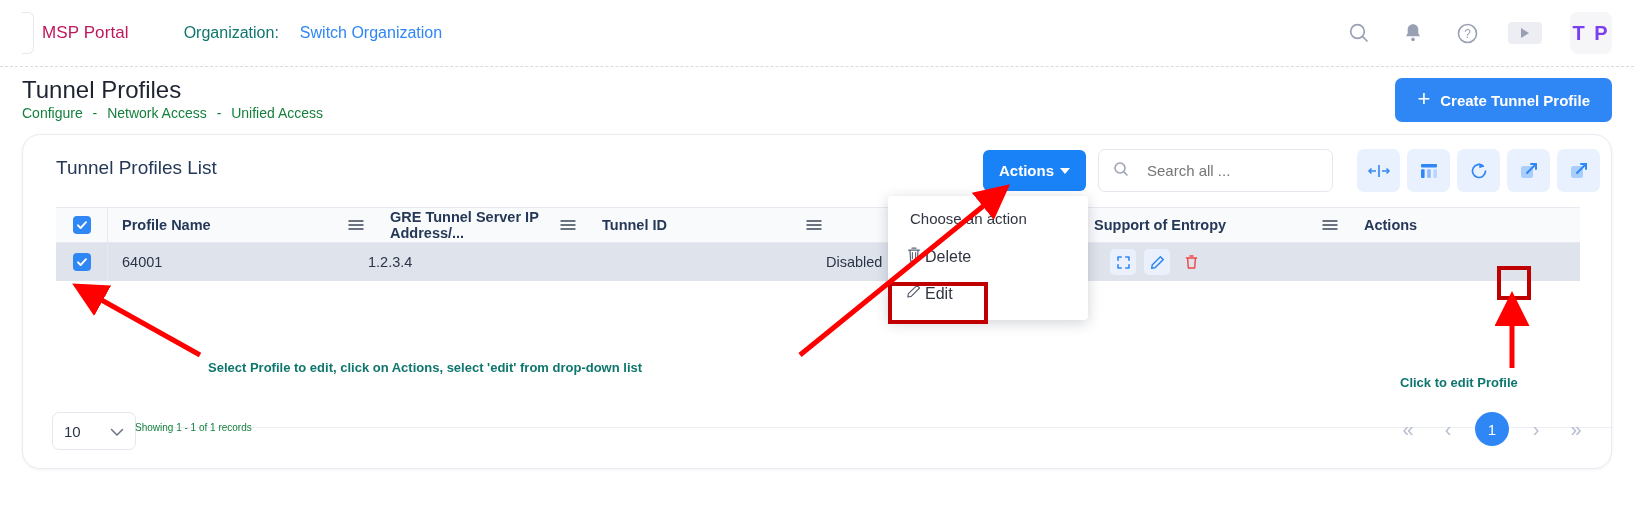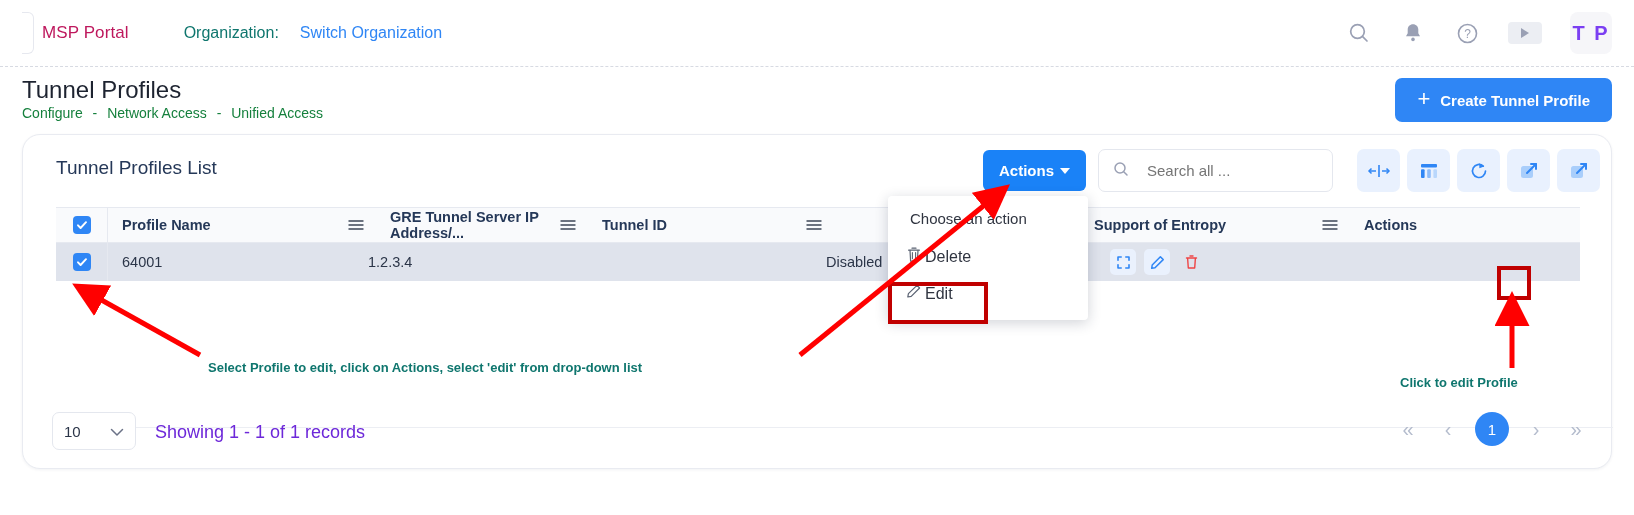--- a/index.html
+++ b/index.html
@@ -123,7 +123,7 @@
     display:flex; align-items:center; justify-content:space-between; padding:0 11px;
     font-size:15px; color:#2b3548; cursor:pointer;
   }
-  .showing { position:absolute; left:132px; top:24px; font-size:18px; color:#6d28d9; }
+  .showing { position:absolute; left:112px; top:24px; font-size:10px; color:#15803d; }
   .pager { position:absolute; right:22px; top:14px; display:flex; align-items:center; gap:14px;}
   .pg { width:26px;height:26px;display:flex;align-items:center;justify-content:center;color:#b4bccd;font-size:20px;cursor:pointer;}
   .pg-num {

